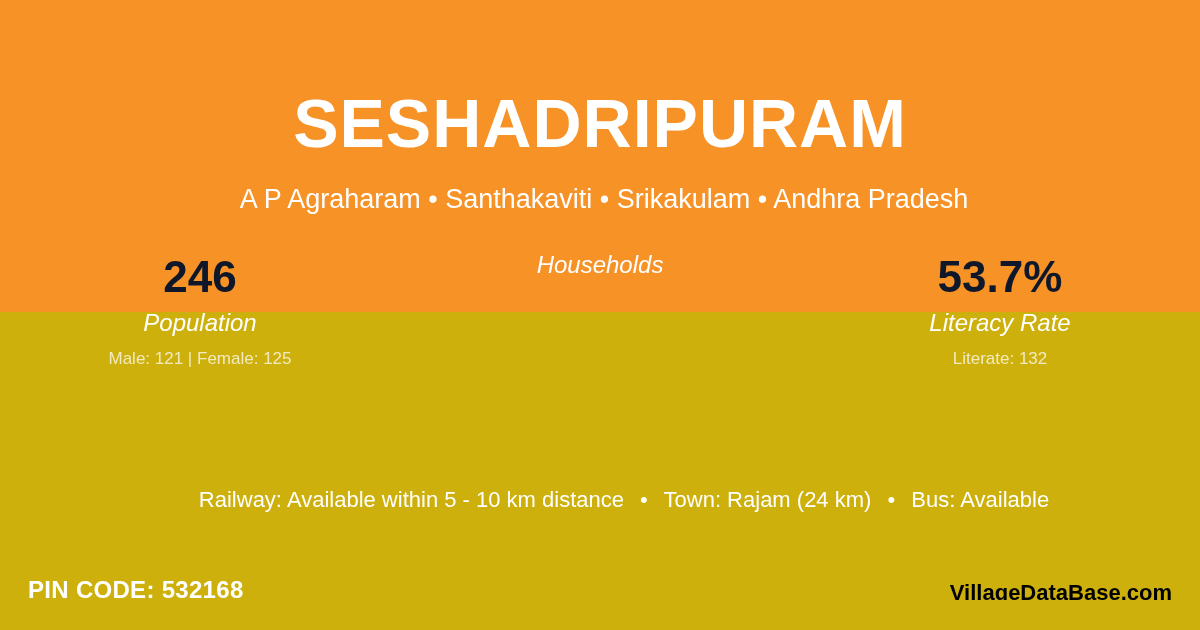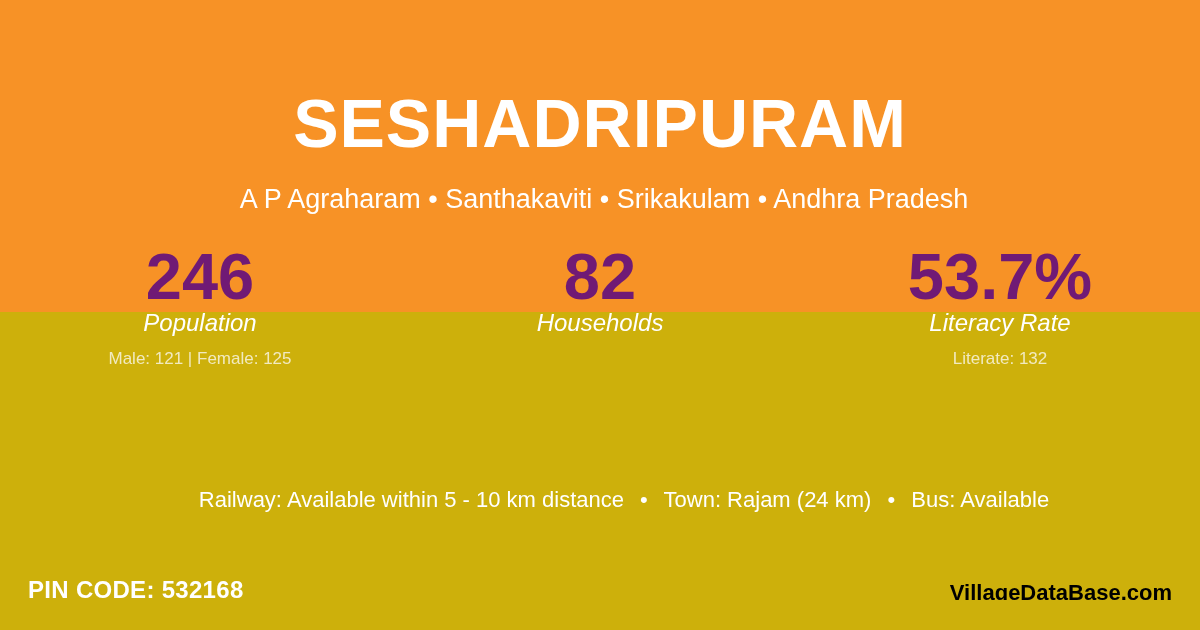--- a/index.html
+++ b/index.html
@@ -66,8 +66,8 @@
     text-align: center;
   }
   .stat-value {
-    color: #701a75;
-    font-size: 65px;
+    color: #0f172a;
+    font-size: 44px;
     font-weight: bold;
     line-height: 58px;
   }

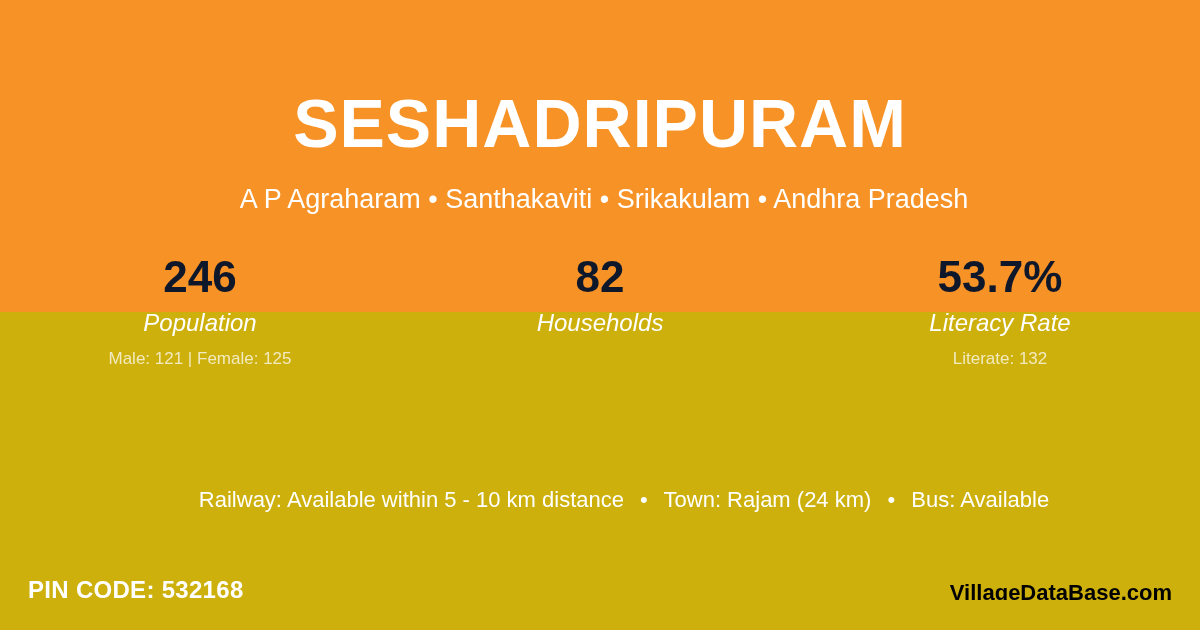--- a/index.html
+++ b/index.html
@@ -140,7 +140,6 @@
       <div class="stat-sub">Male: 121 | Female: 125</div>
     </div>
     <div class="stat">
-      <div class="stat-value">82</div>
       <div class="stat-label">Households</div>
     </div>
     <div class="stat">

